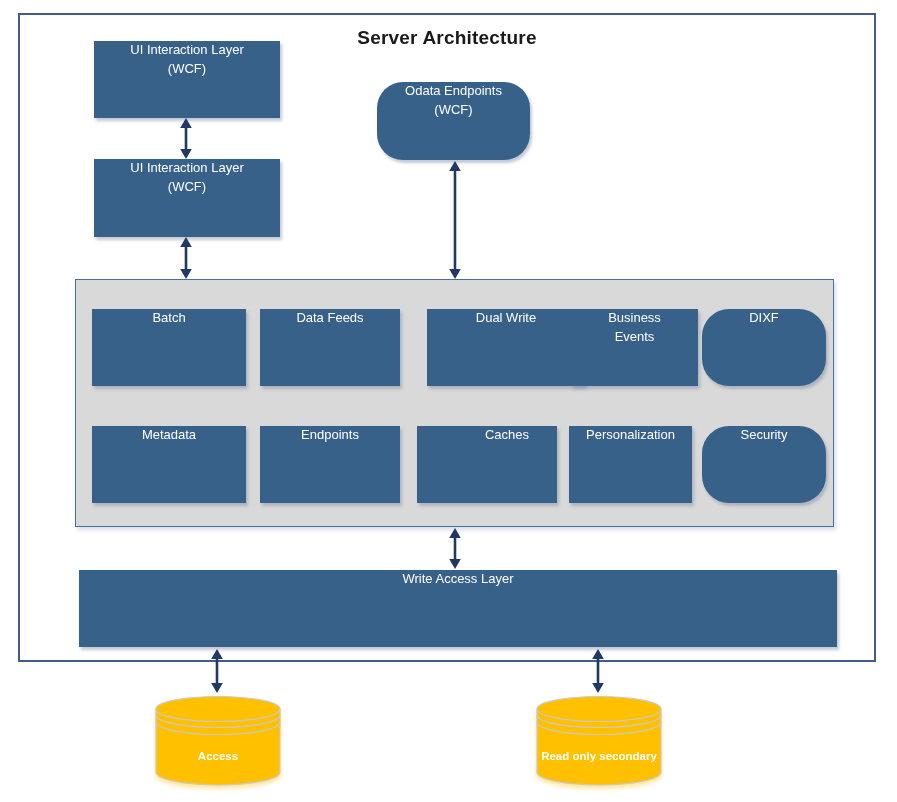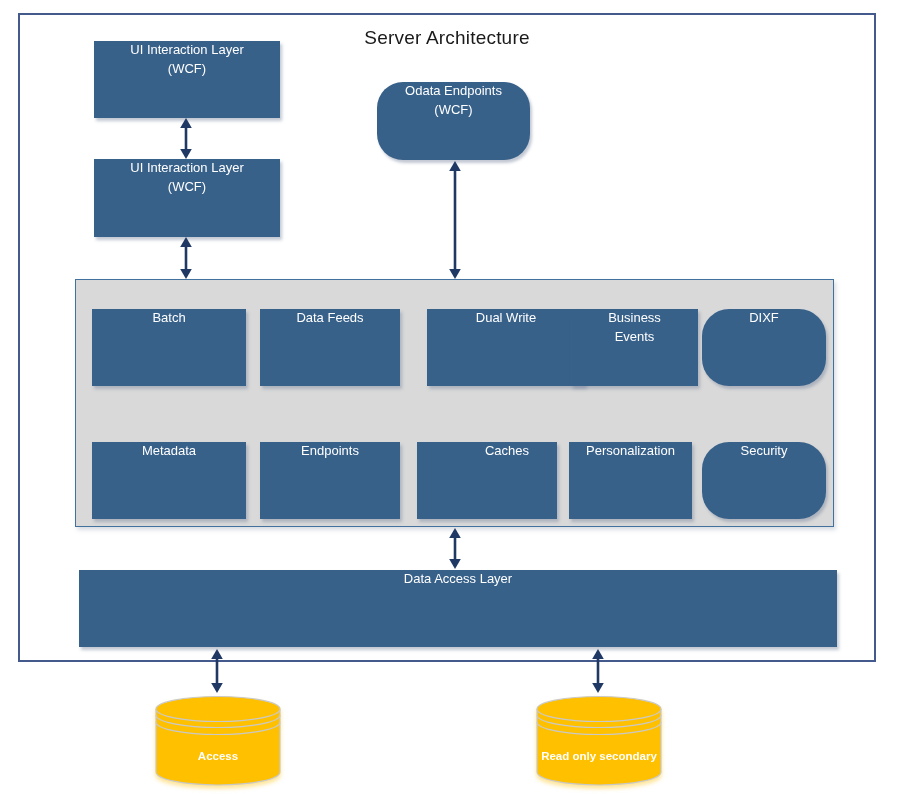--- a/index.html
+++ b/index.html
@@ -17,7 +17,7 @@
 
   .diagram-title {
     position: absolute; left: 18px; top: 27px; width: 858px;
-    text-align: center; font-size: 19px; color: #1a1a1a; letter-spacing: 0.2px;
+    text-align: center; font-size: 19px; color: #1a1a1a; letter-spacing: 0.2px; font-weight: bold;
   }
 
   .bluebox {

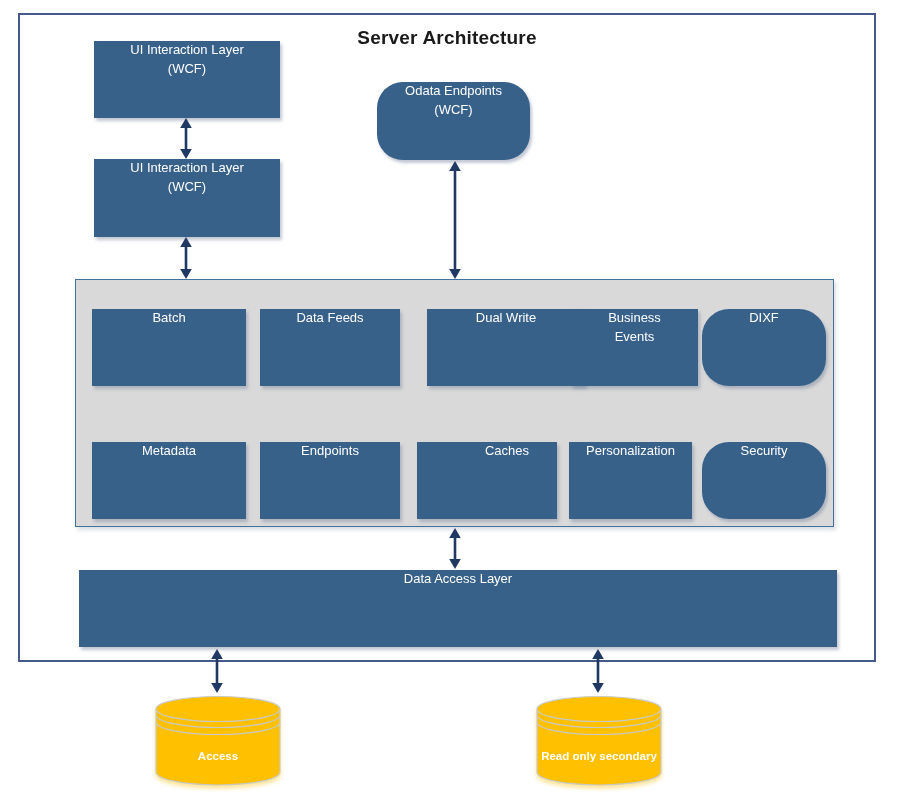--- a/index.html
+++ b/index.html
@@ -42,7 +42,7 @@
   }
   .svc { position: absolute; height: 77px; }
   .svc.r1 { top: 29px; }
-  .svc.r2 { top: 146px; margin-top: 16px; }
+  .svc.r2 { top: 146px; }
   .svc.c1 { left: 16px;  width: 154px; }
   .svc.c2 { left: 184px; width: 140px; }
   .svc.c3r1 { left: 351px; width: 158px; }

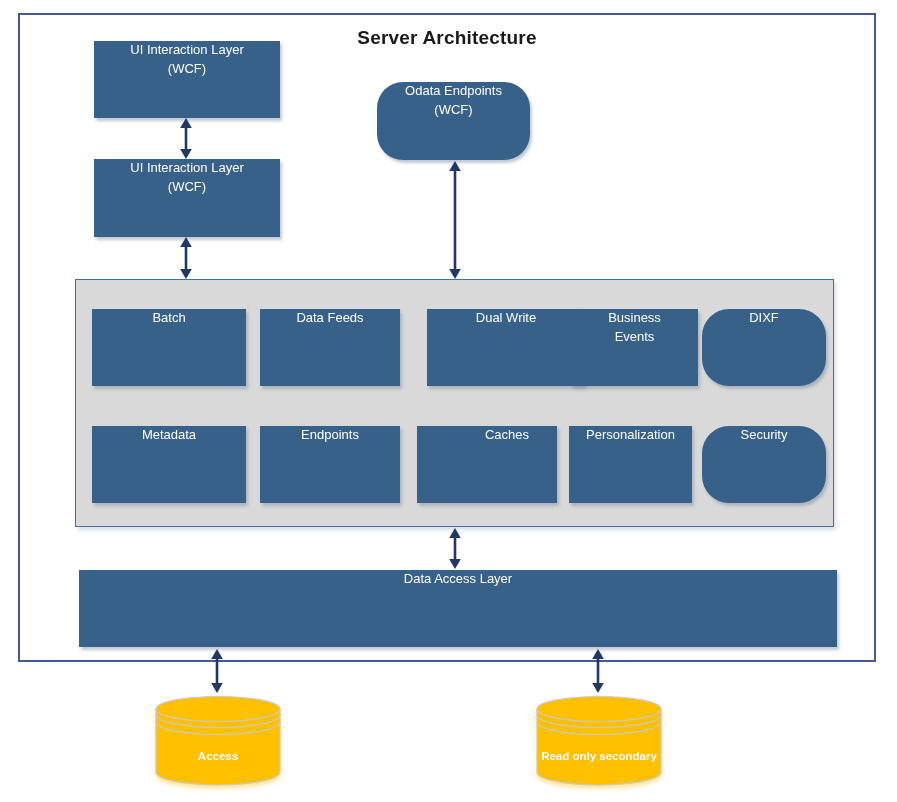--- a/index.html
+++ b/index.html
@@ -119,7 +119,7 @@
   </div>
 
   <div class="bluebox dal-box">
-    <span class="lbl">Data Access Layer</span>
+    <span class="lbl">Write Access Layer</span>
   </div>
 
   <svg class="arrow" style="left:177px; top:118px;" width="18" height="41">

